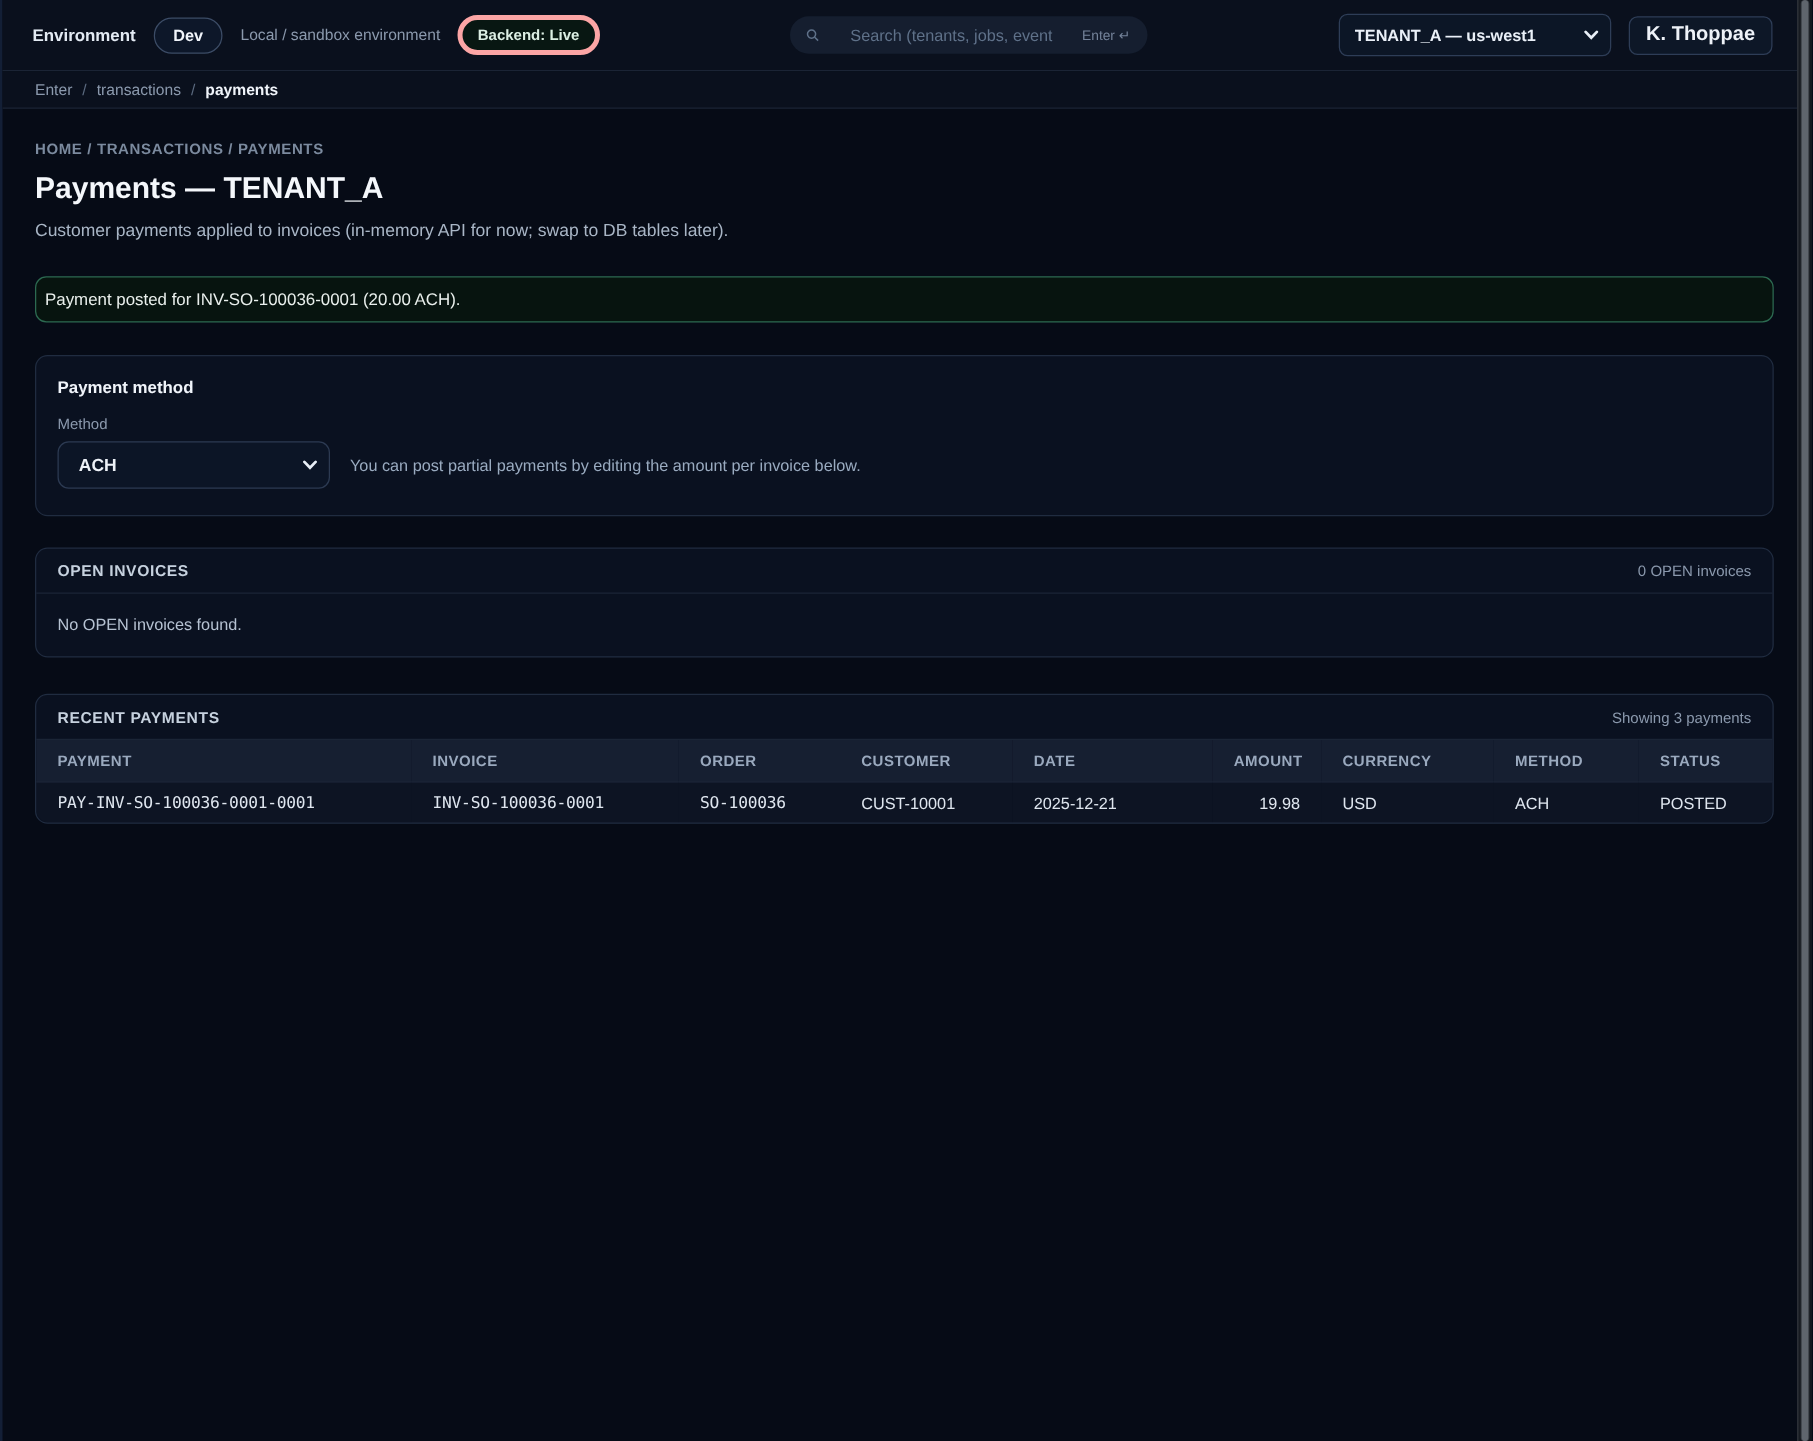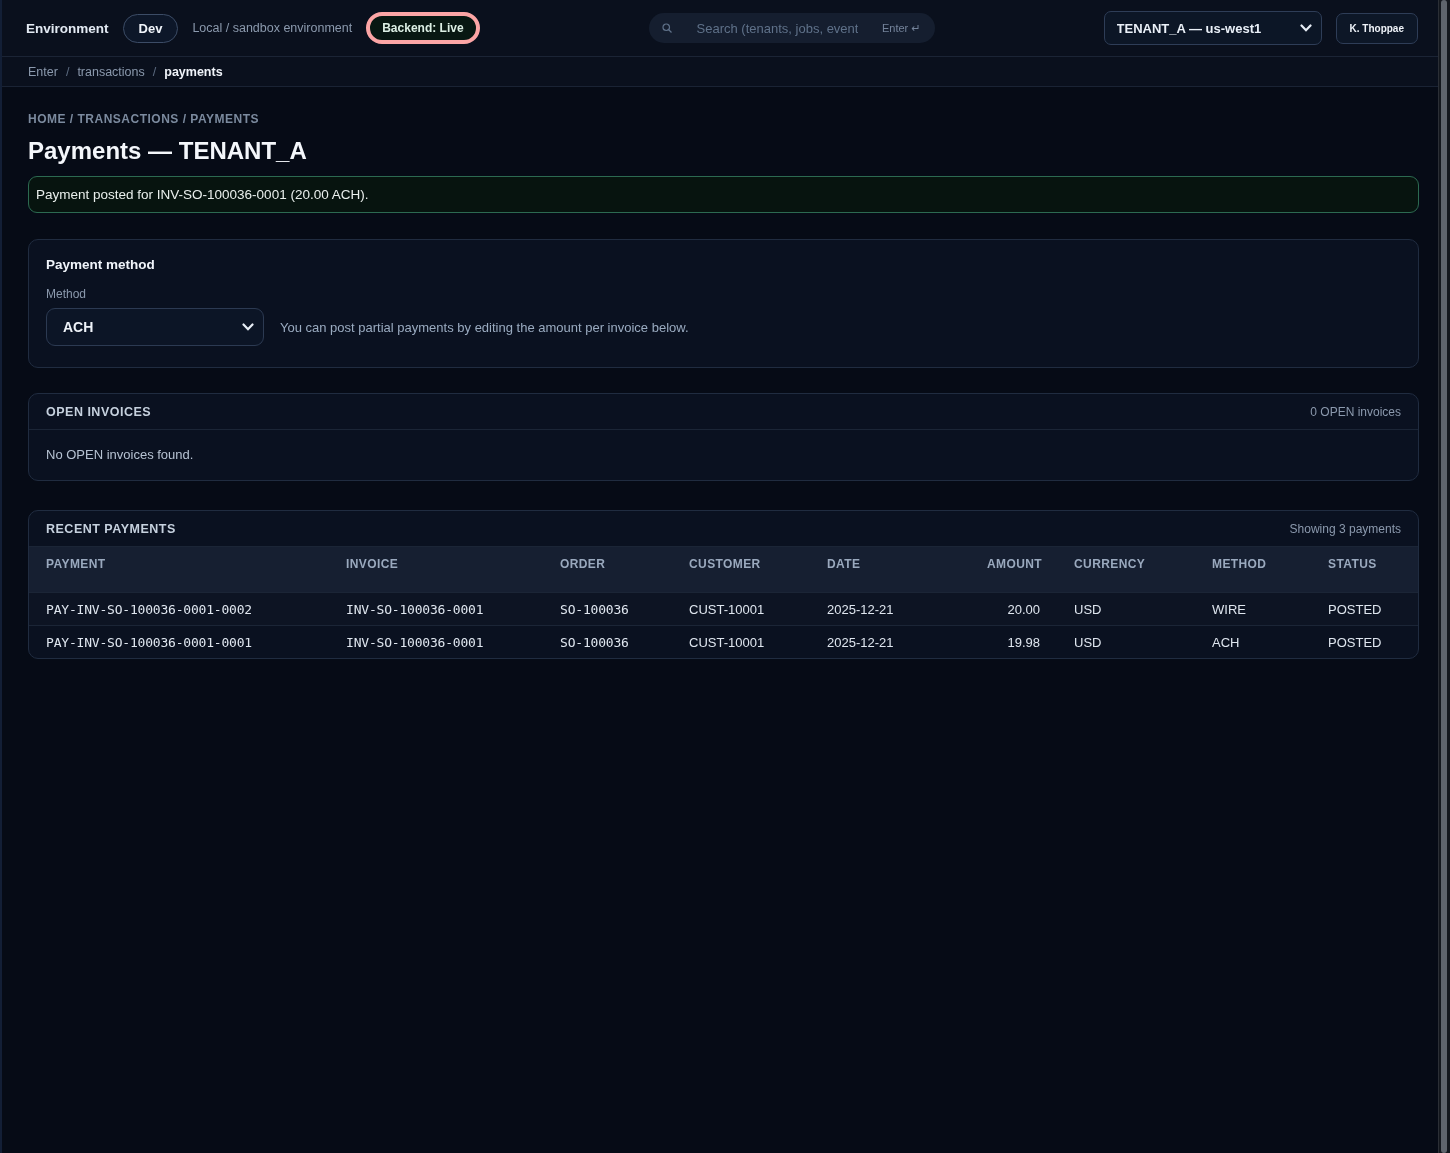--- a/index.html
+++ b/index.html
@@ -89,7 +89,7 @@
     border-radius:7px;
     color:#eef2f8;
     font-family:"Liberation Sans", sans-serif;
-    font-size:10px; font-weight:600;
+    font-size:16px; font-weight:600;
     padding:0 13px; cursor:pointer;
   }
 

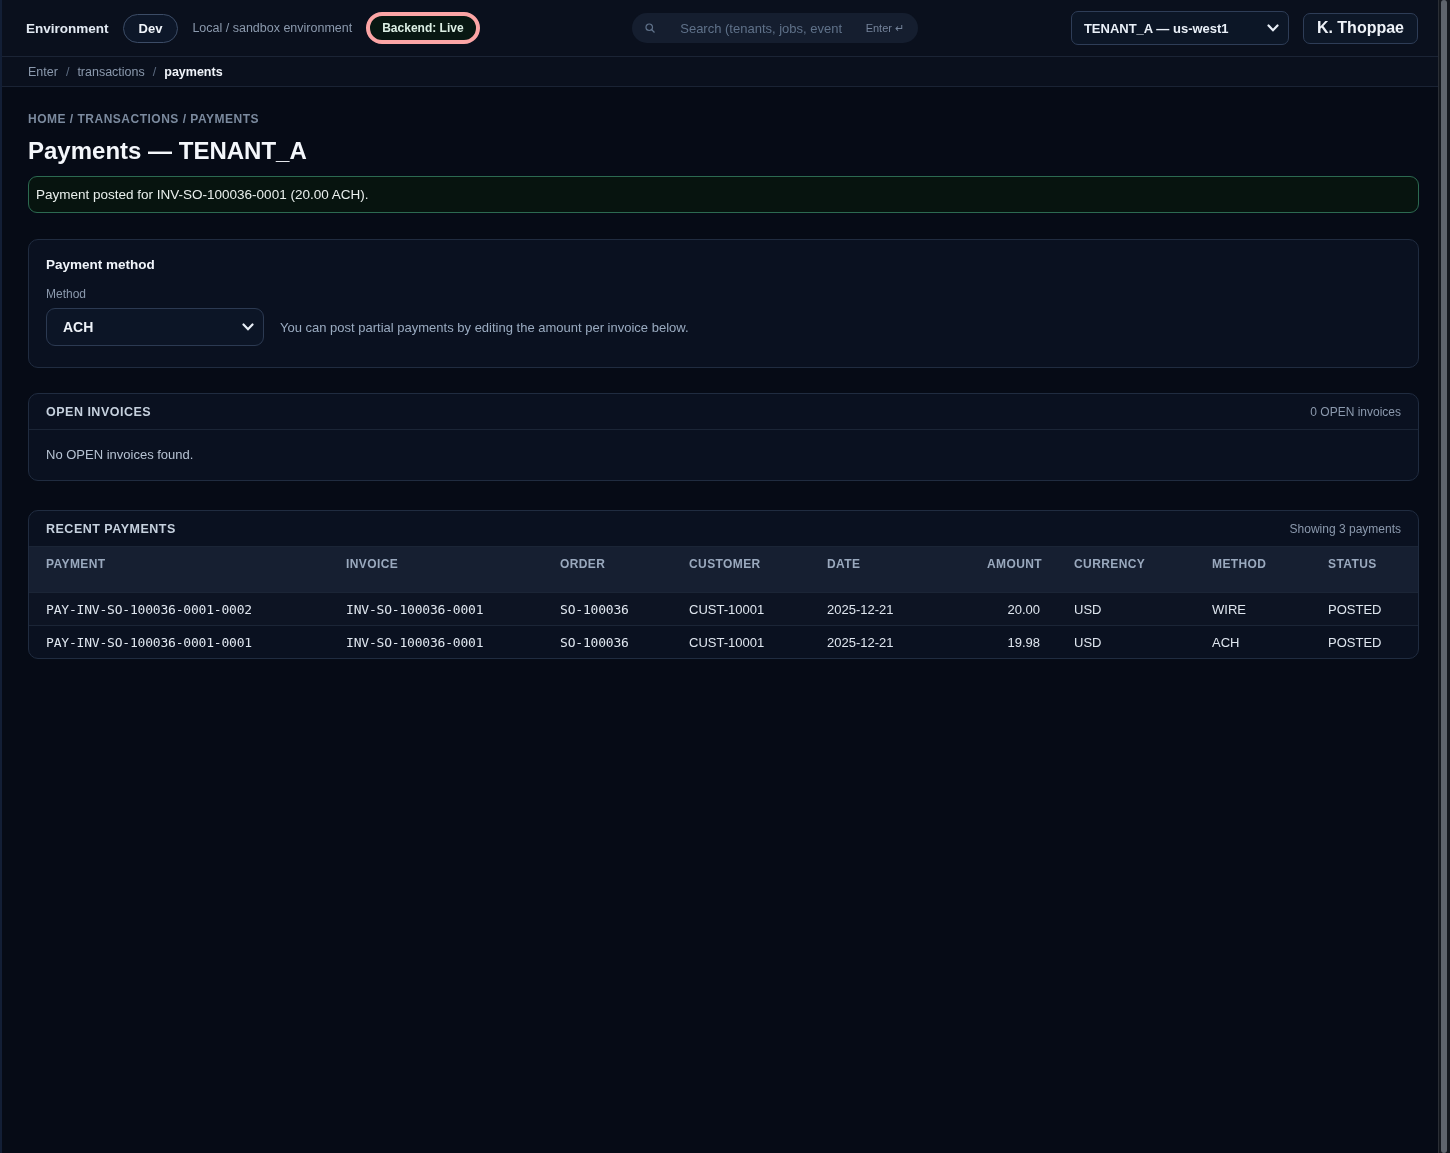--- a/index.html
+++ b/index.html
@@ -258,6 +258,7 @@
 
     <div class="eyebrow">HOME / TRANSACTIONS / PAYMENTS</div>
     <h1 class="page-title">Payments — TENANT_A</h1>
+    <p class="page-subtitle">Customer payments applied to invoices (in-memory API for now; swap to DB tables later).</p>
 
     <div class="alert-success">Payment posted for INV-SO-100036-0001 (20.00 ACH).</div>
 

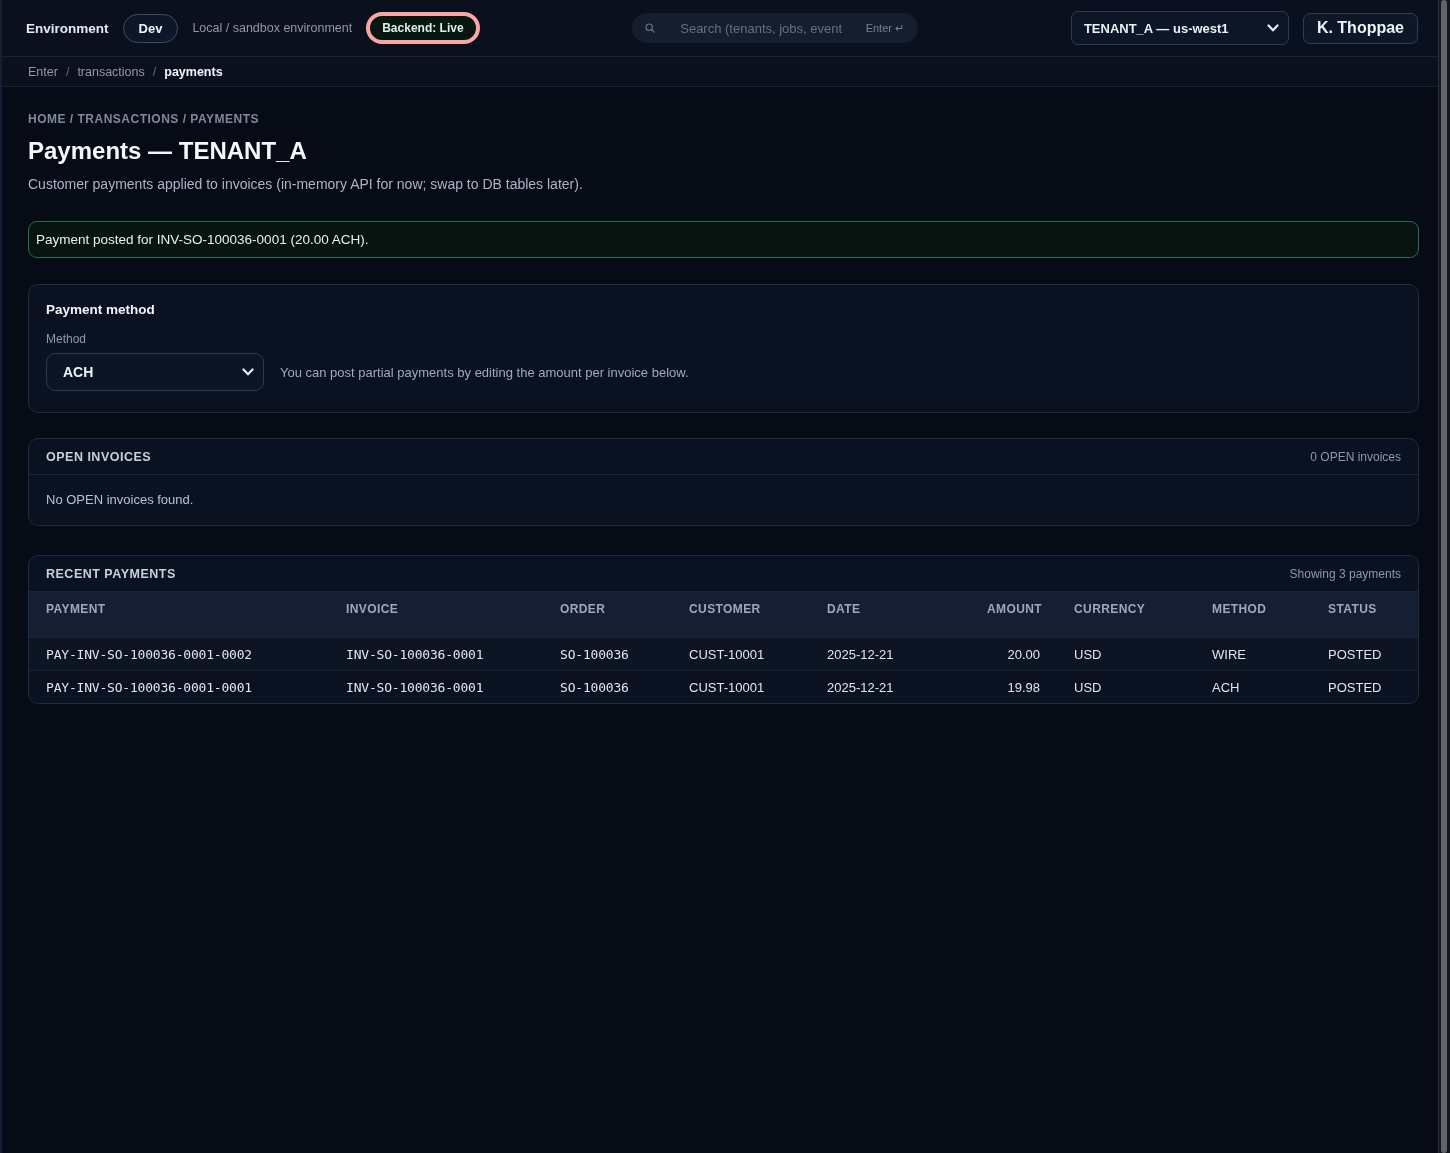--- a/index.html
+++ b/index.html
@@ -177,7 +177,7 @@
     font-size:12px; font-weight:700;
     letter-spacing:0.4px;
     color:#9aa9be;
-    padding:10px 17px 21px;
+    padding:10px 17px 9px;
   }
   table.payments th.num, table.payments td.num { text-align:right; }
   table.payments tbody td {

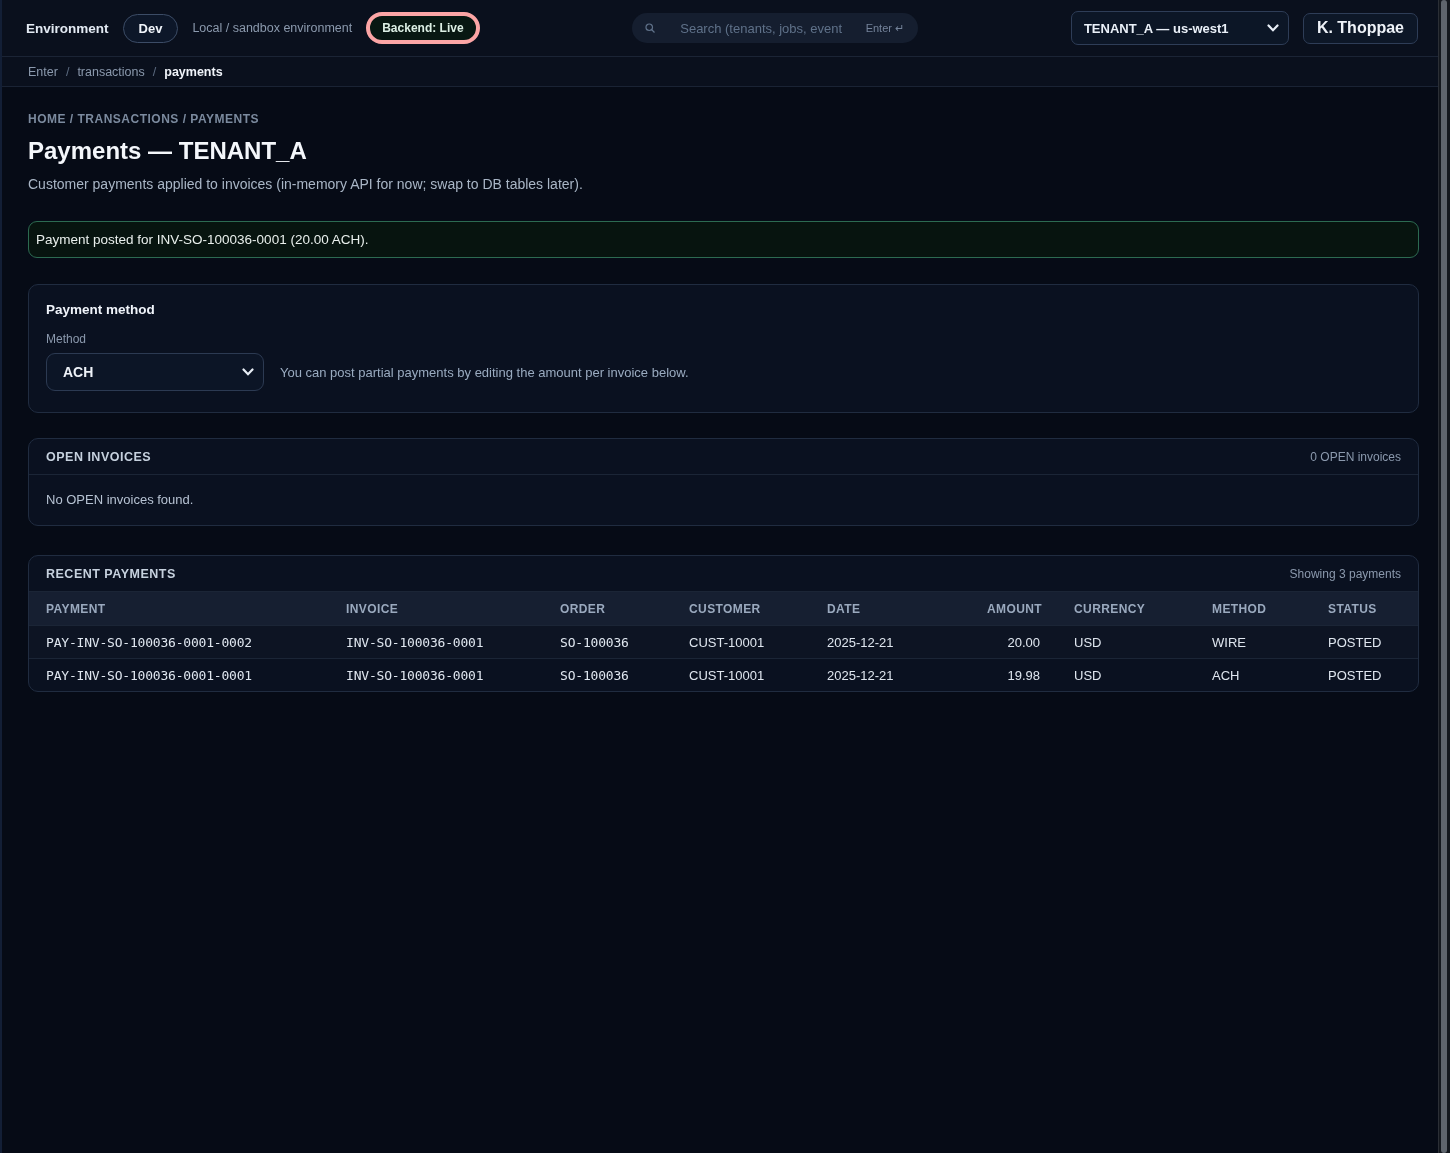--- a/index.html
+++ b/index.html
@@ -320,17 +320,6 @@
         </thead>
         <tbody>
           <tr>
-            <td class="mono">PAY-INV-SO-100036-0001-0002</td>
-            <td class="mono">INV-SO-100036-0001</td>
-            <td class="mono">SO-100036</td>
-            <td>CUST-10001</td>
-            <td>2025-12-21</td>
-            <td class="num">20.00</td>
-            <td>USD</td>
-            <td>WIRE</td>
-            <td>POSTED</td>
-          </tr>
-          <tr>
             <td class="mono">PAY-INV-SO-100036-0001-0001</td>
             <td class="mono">INV-SO-100036-0001</td>
             <td class="mono">SO-100036</td>

